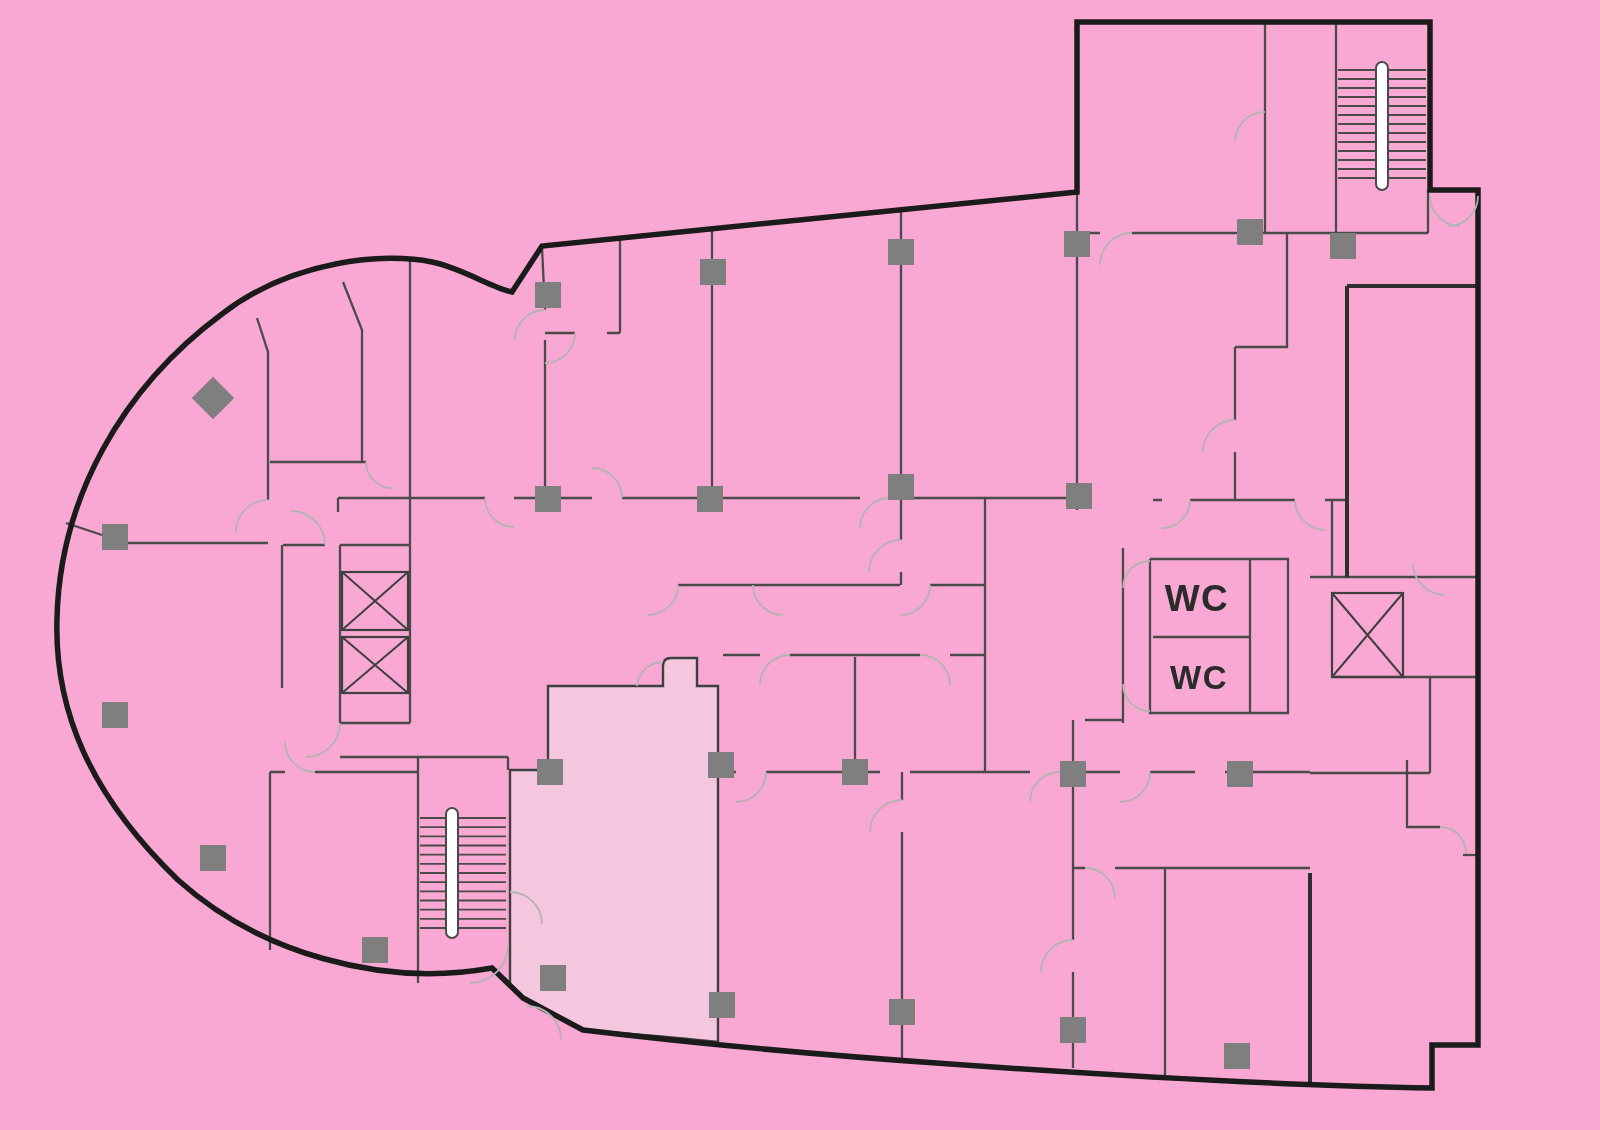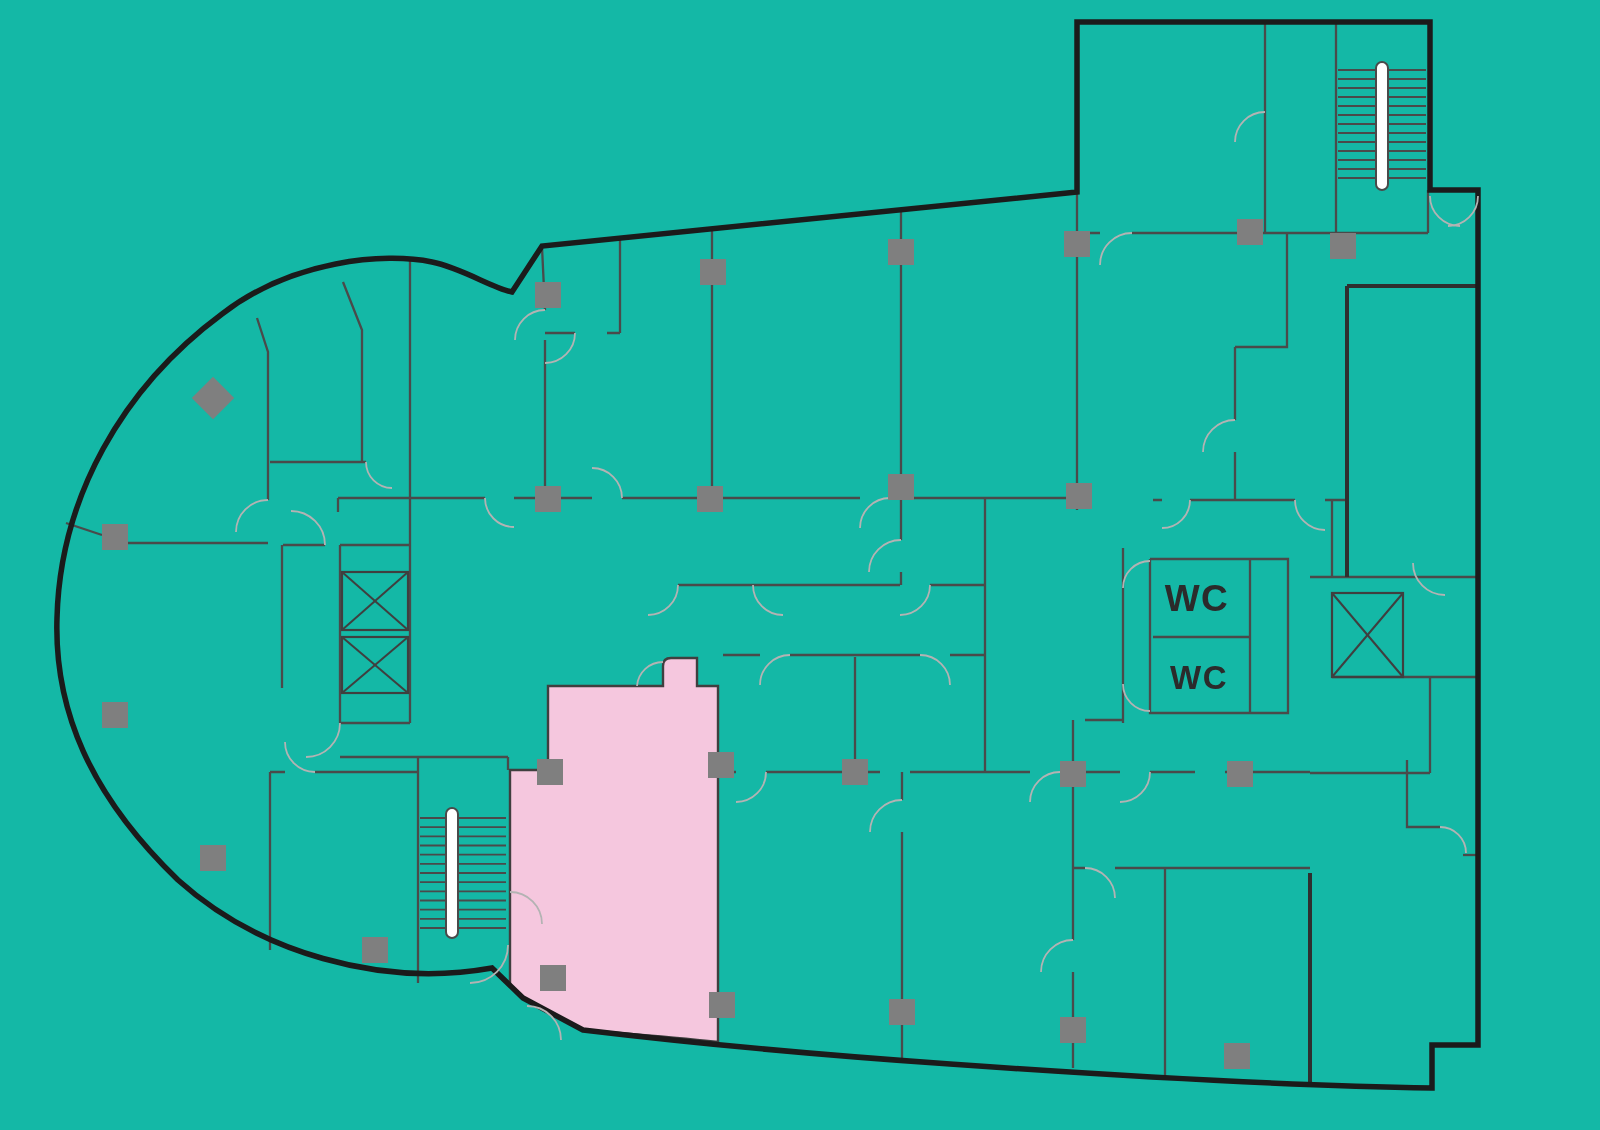--- a/index.html
+++ b/index.html
@@ -4,7 +4,7 @@
 <style>
   html,body{margin:0;padding:0;background:#ffffff;}
   body{width:1600px;height:1130px;overflow:hidden;font-family:"Liberation Sans",sans-serif;}
-  #plan-wrap{position:relative;width:1600px;height:1130px;background:#14b8a6;}
+  #plan-wrap{position:relative;width:1600px;height:1130px;background:#f9a8d4;}
   svg{display:block;}
   .wc-label{font-family:"Liberation Sans",sans-serif;font-weight:bold;fill:#2b2b2b;text-anchor:middle;letter-spacing:1.5px;}
   .wc-big{font-size:37px;}

